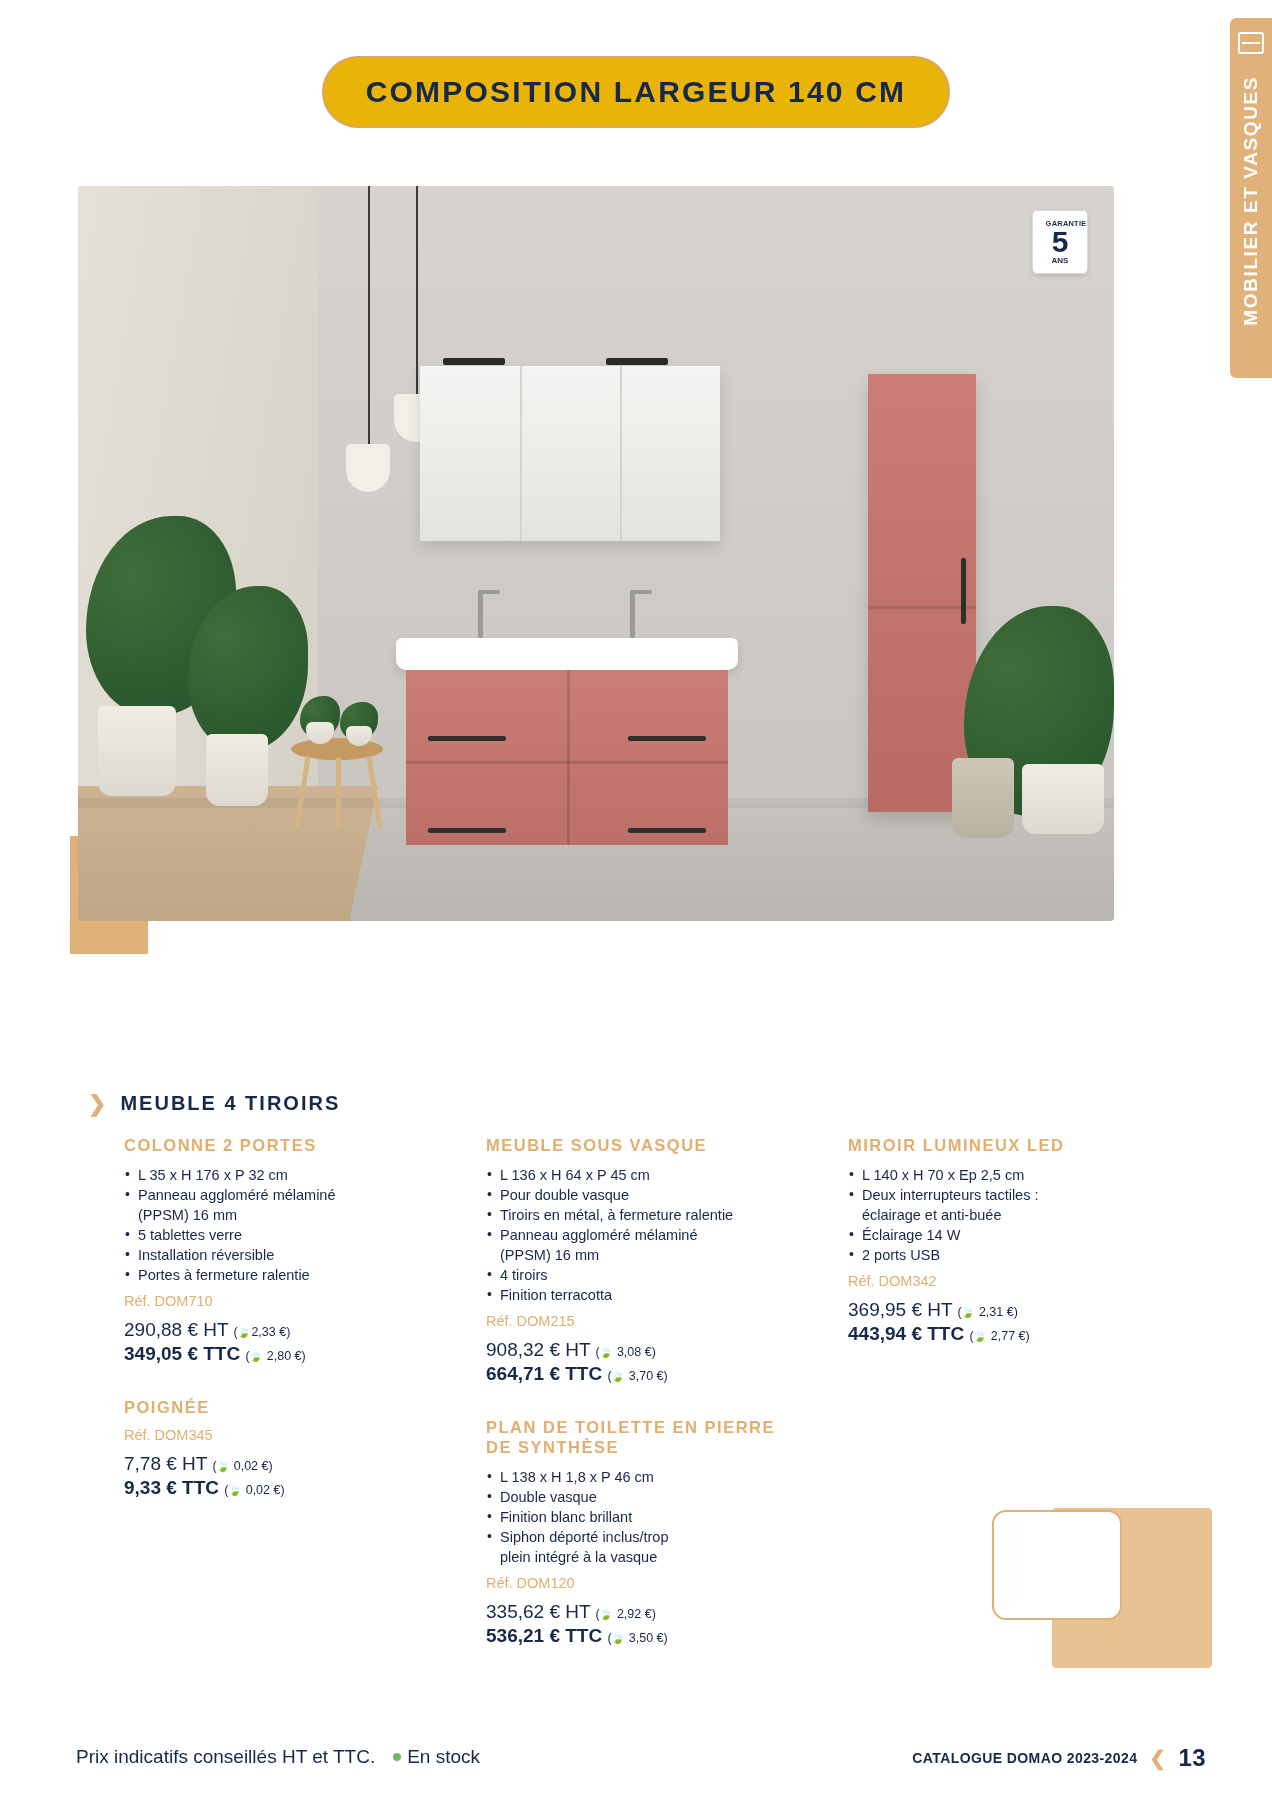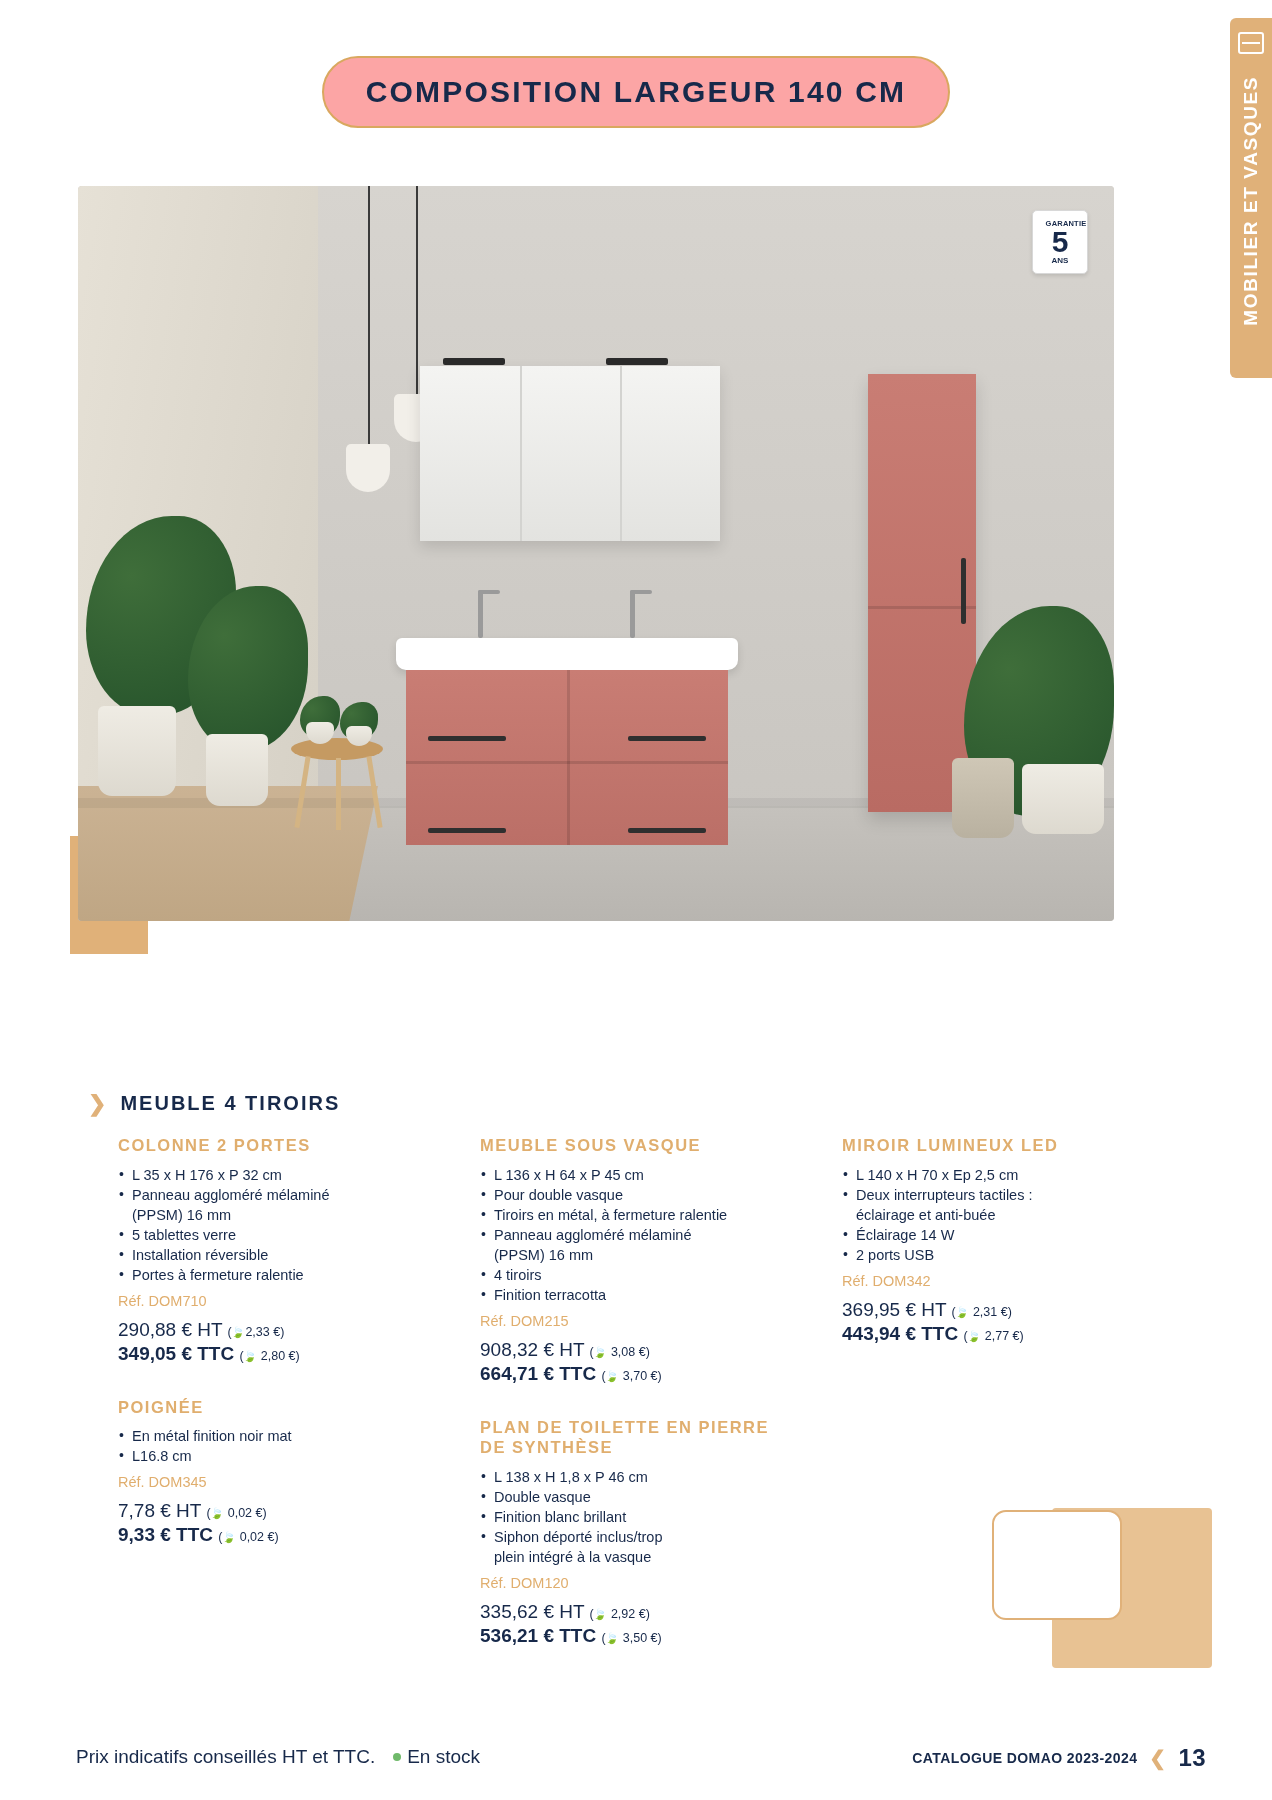--- a/index.html
+++ b/index.html
@@ -24,7 +24,7 @@
     height:72px;
     display:flex; align-items:center;
     padding:0 42px;
-    background:#fca5a5;
+    background:#eab308;
   }
   .title-pill .title-text {
     font-size:30px; font-weight:bold; letter-spacing:2.2px;

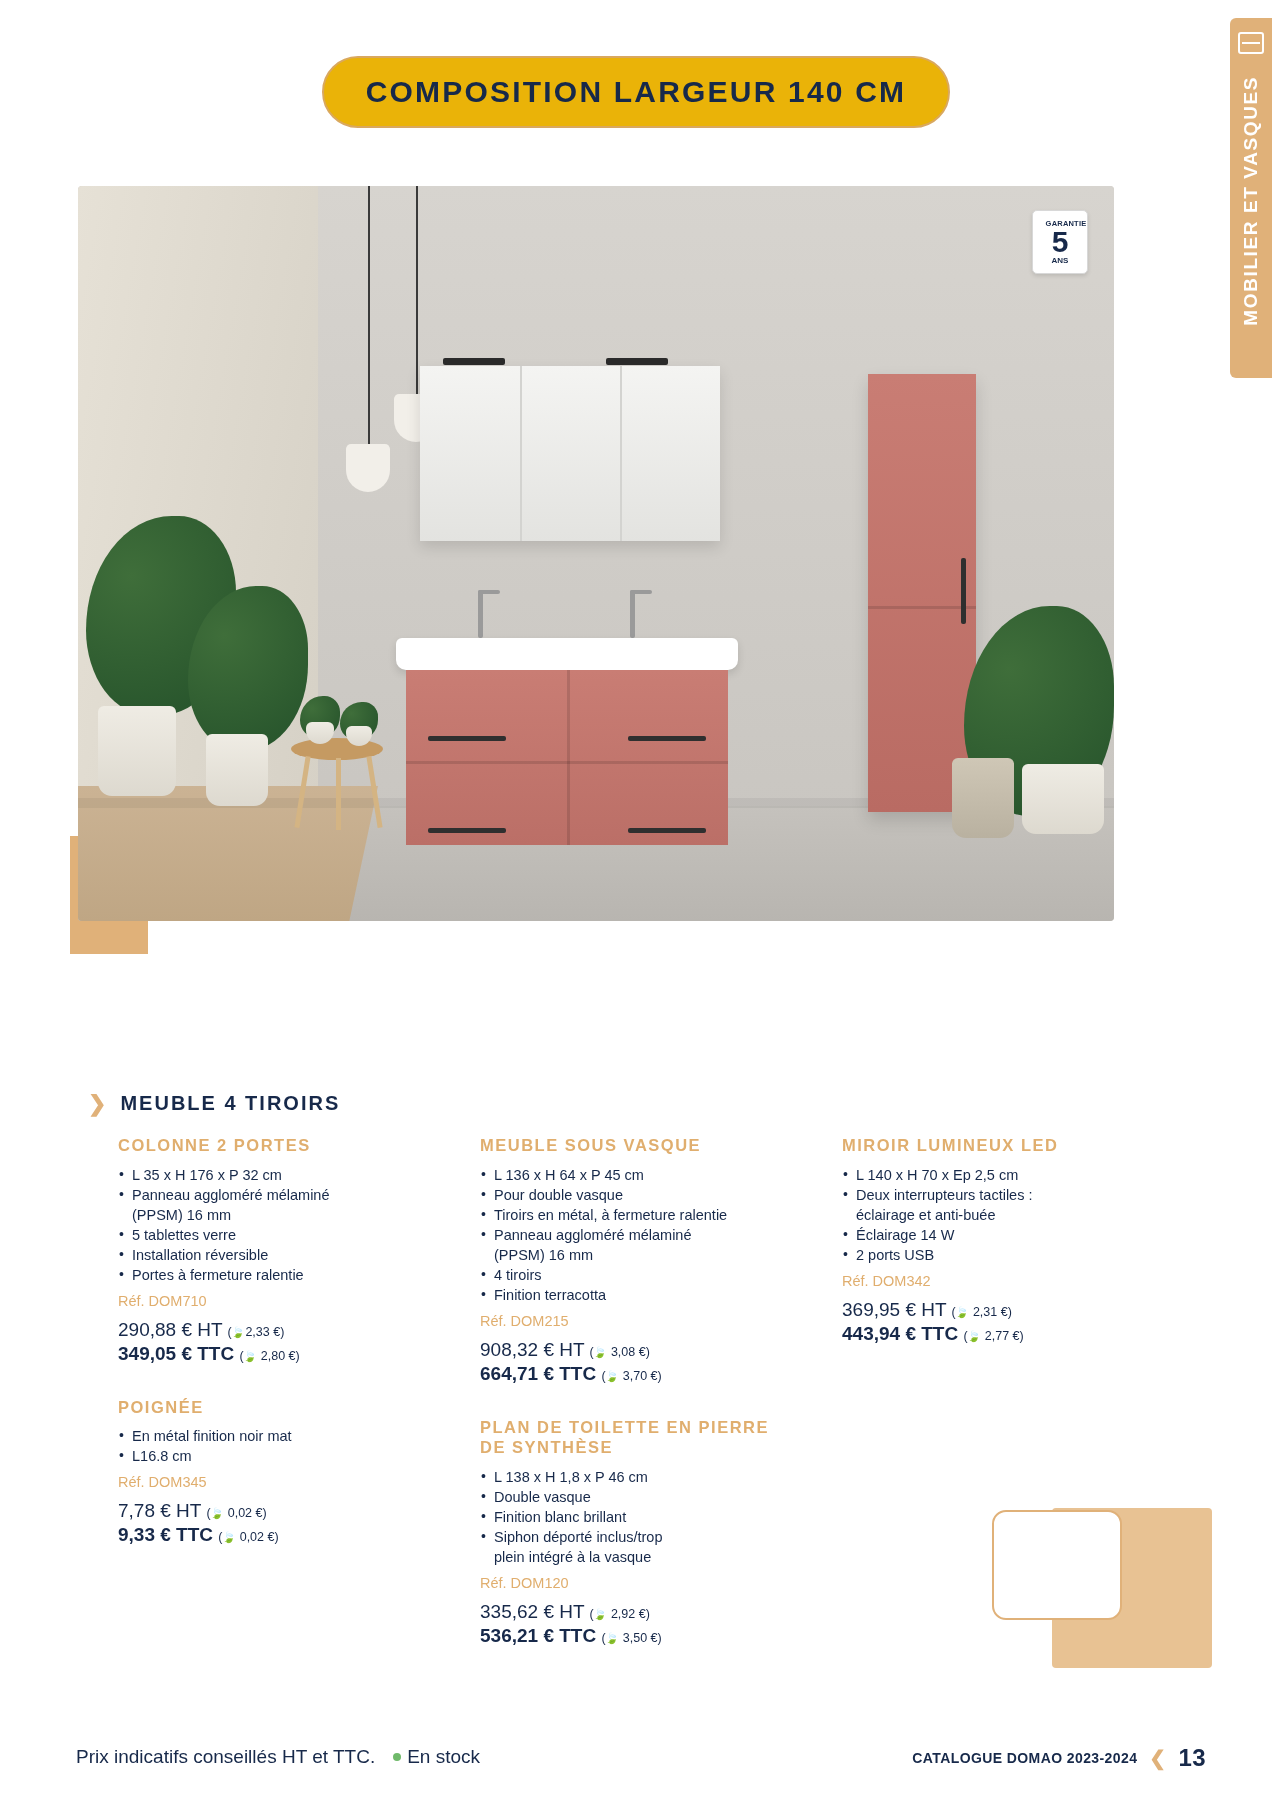--- a/index.html
+++ b/index.html
@@ -158,7 +158,7 @@
 
   
   .cols { position:absolute; left:118px; top:1135px; width:1030px; }
-  .col { position:absolute; top:0; width:320px; }
+  .col { position:absolute; top:0; width:320px;margin-left:6px; }
   .col-1 { left:0; }
   .col-2 { left:362px; }
   .col-3 { left:724px; }

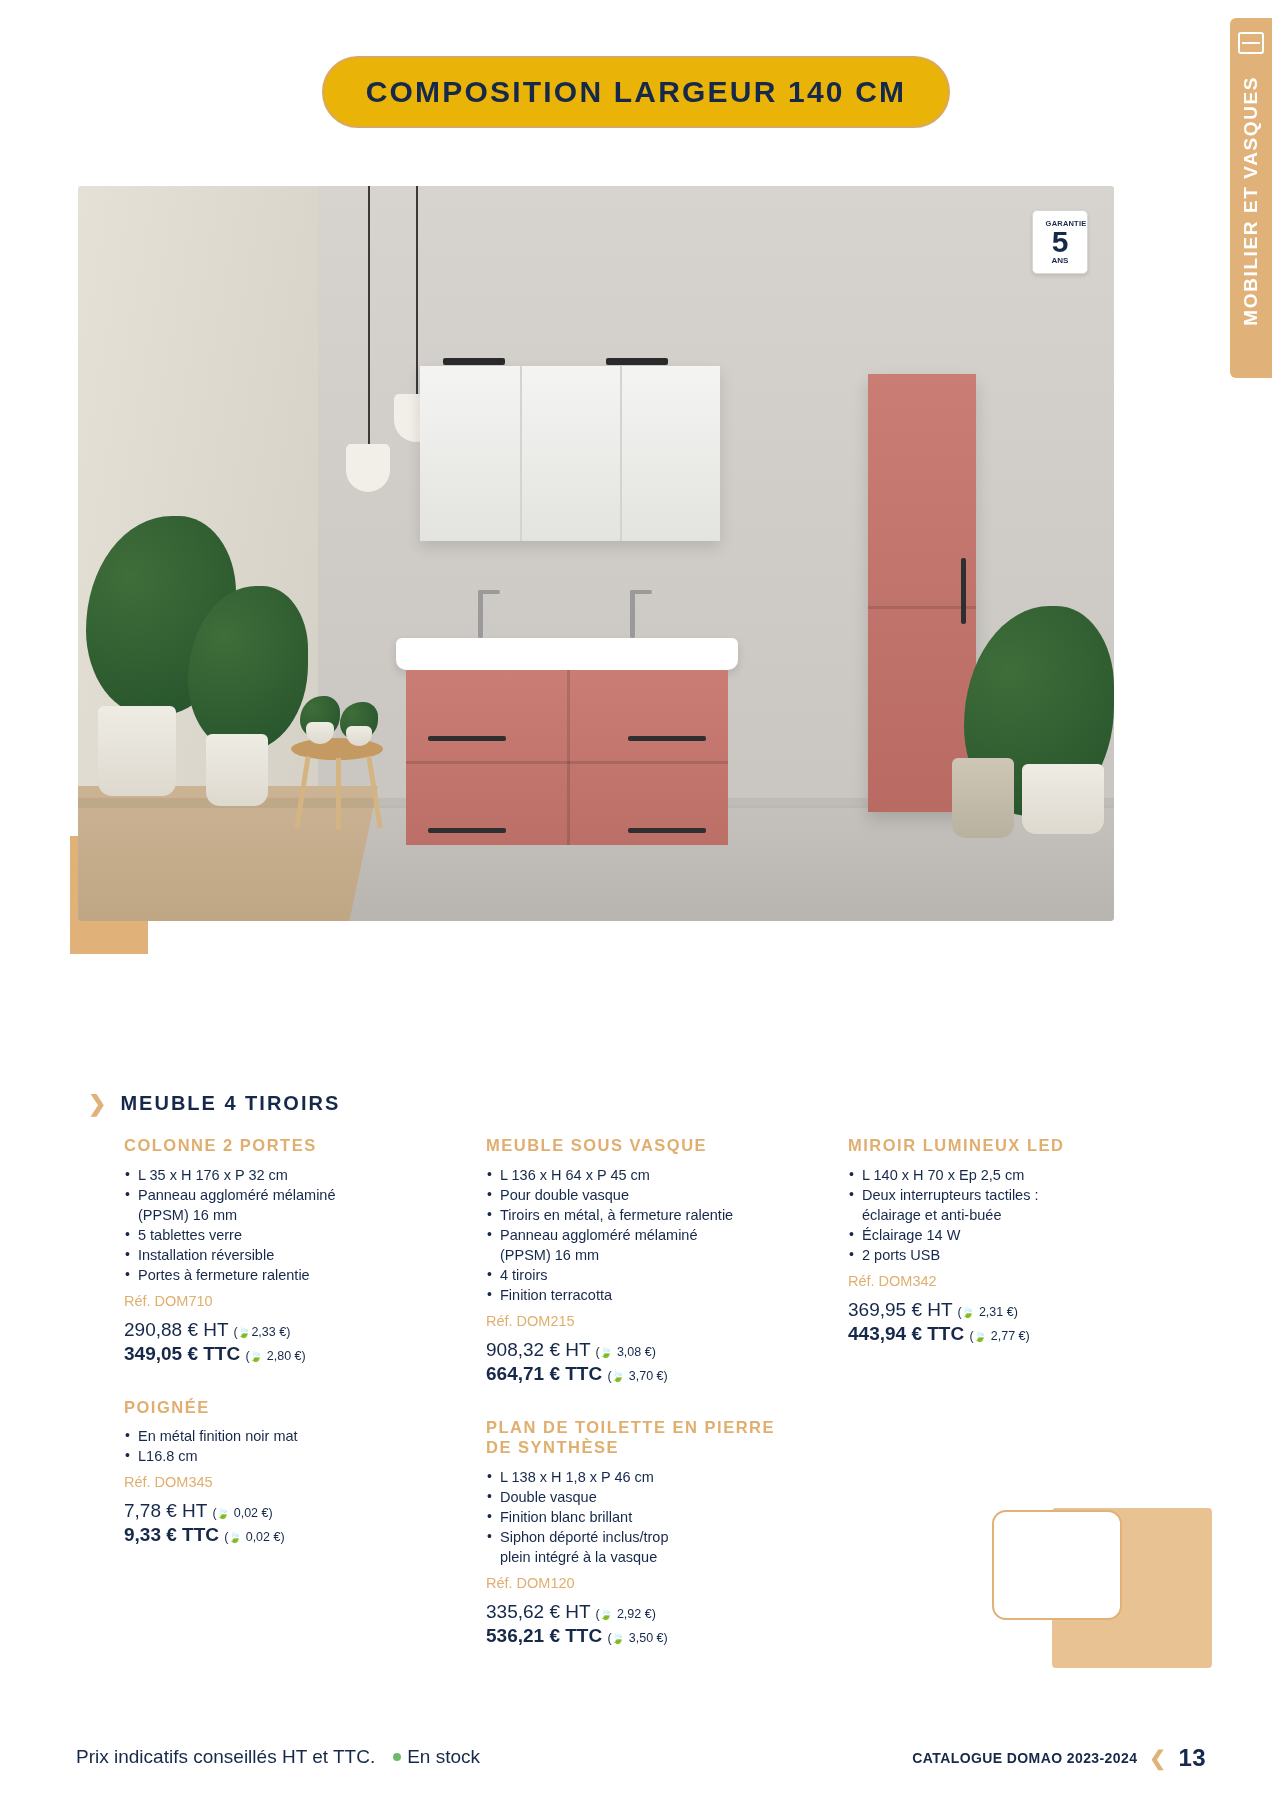--- a/index.html
+++ b/index.html
@@ -326,10 +326,6 @@
 
     <div class="blk">
       <div class="blk-title">POIGNÉE</div>
-      <ul class="feat">
-        <li>En métal finition noir mat</li>
-        <li>L16.8 cm</li>
-      </ul>
       <div class="ref">Réf. DOM345</div>
       <div class="price-ht">
         <span>7,78 € HT</span>

